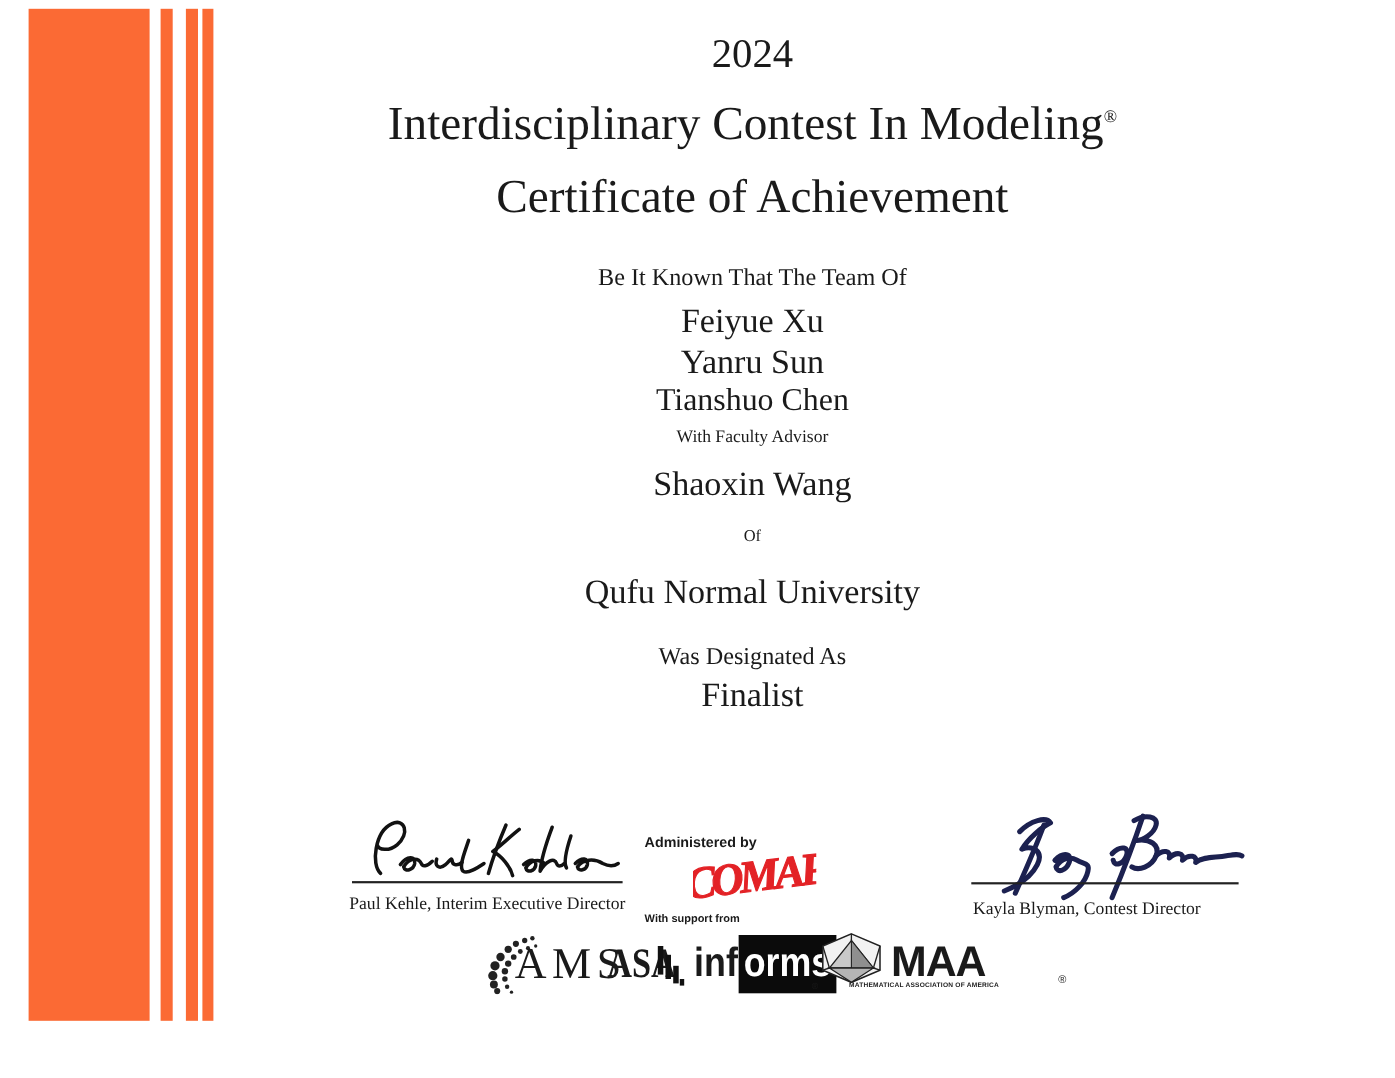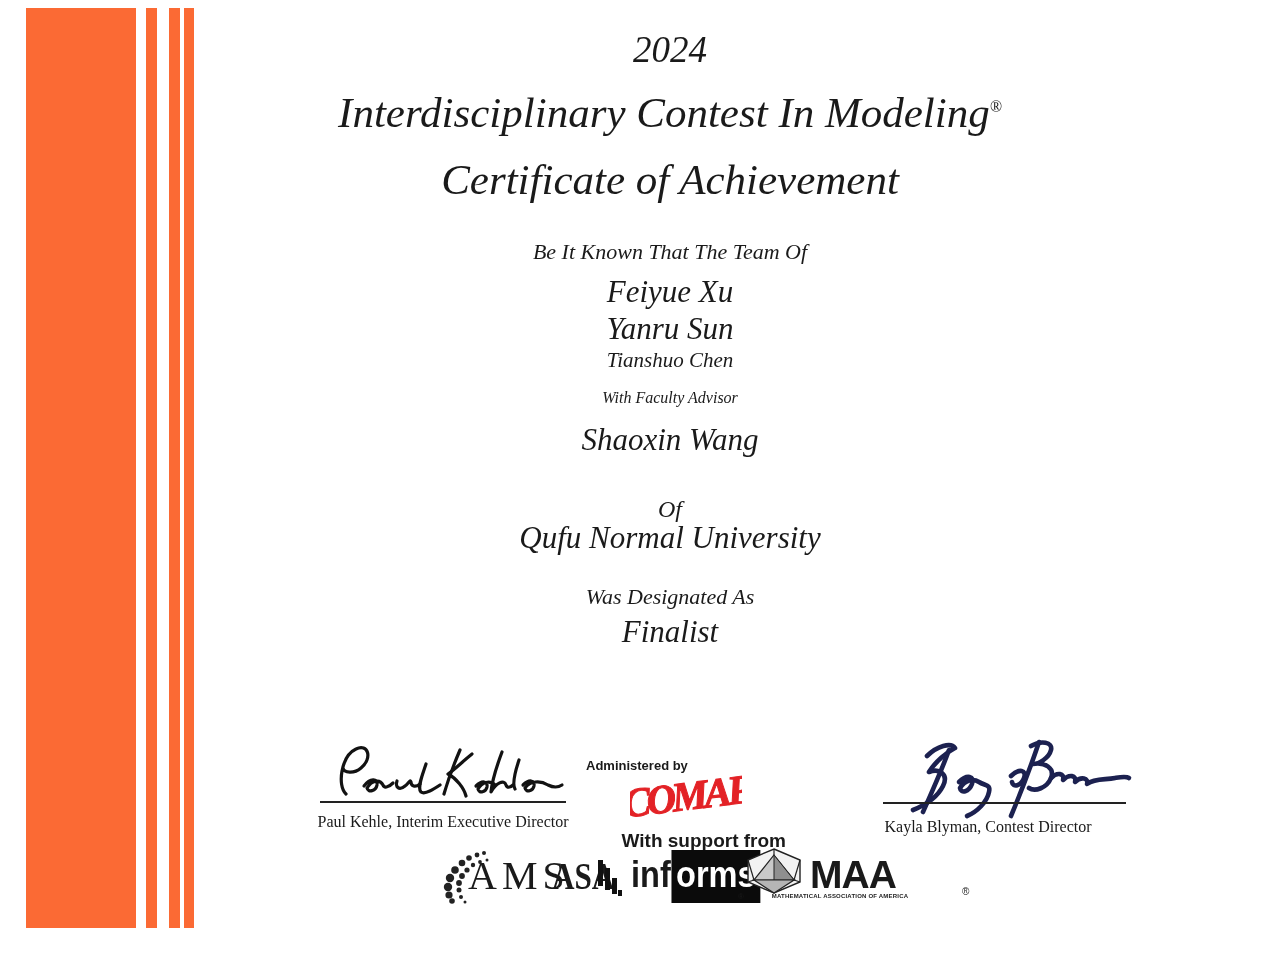--- a/index.html
+++ b/index.html
@@ -14,7 +14,7 @@
   .stripe2{left:169px;width:11px;}
   .stripe3{left:184px;width:10px;}
   
-  .cline{position:absolute;left:88px;width:1164px;text-align:center;white-space:nowrap;font-style:italic;}
+  .cline{position:absolute;left:102px;width:1164px;text-align:center;white-space:nowrap;}
   .year{top:28px;font-size:37px;}
   .title{top:88px;font-size:43px;}
   .title sup{font-size:16px;vertical-align:super;}

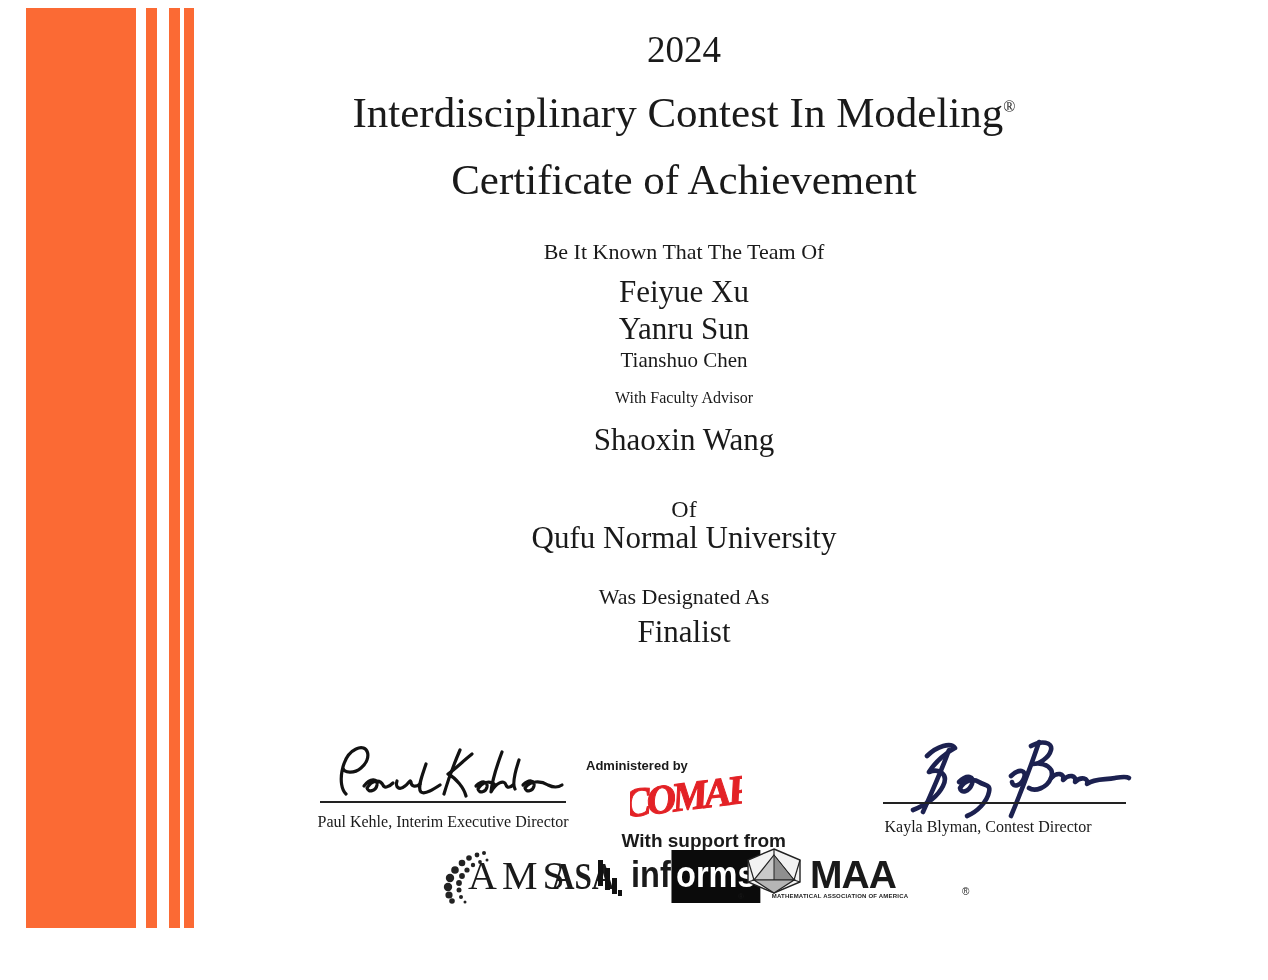--- a/index.html
+++ b/index.html
@@ -22,7 +22,7 @@
   .intro{top:239px;font-size:22px;}
   .member1{top:274px;font-size:31px;}
   .member2{top:311px;font-size:31px;}
-  .member3{top:348px;font-size:21px;}
+  .member3{top:348px;font-size:29px;}
   .advlabel{top:389px;font-size:16px;}
   .advisor{top:422px;font-size:31px;}
   .oflabel{top:480px;font-size:24px;margin-top:16px;}

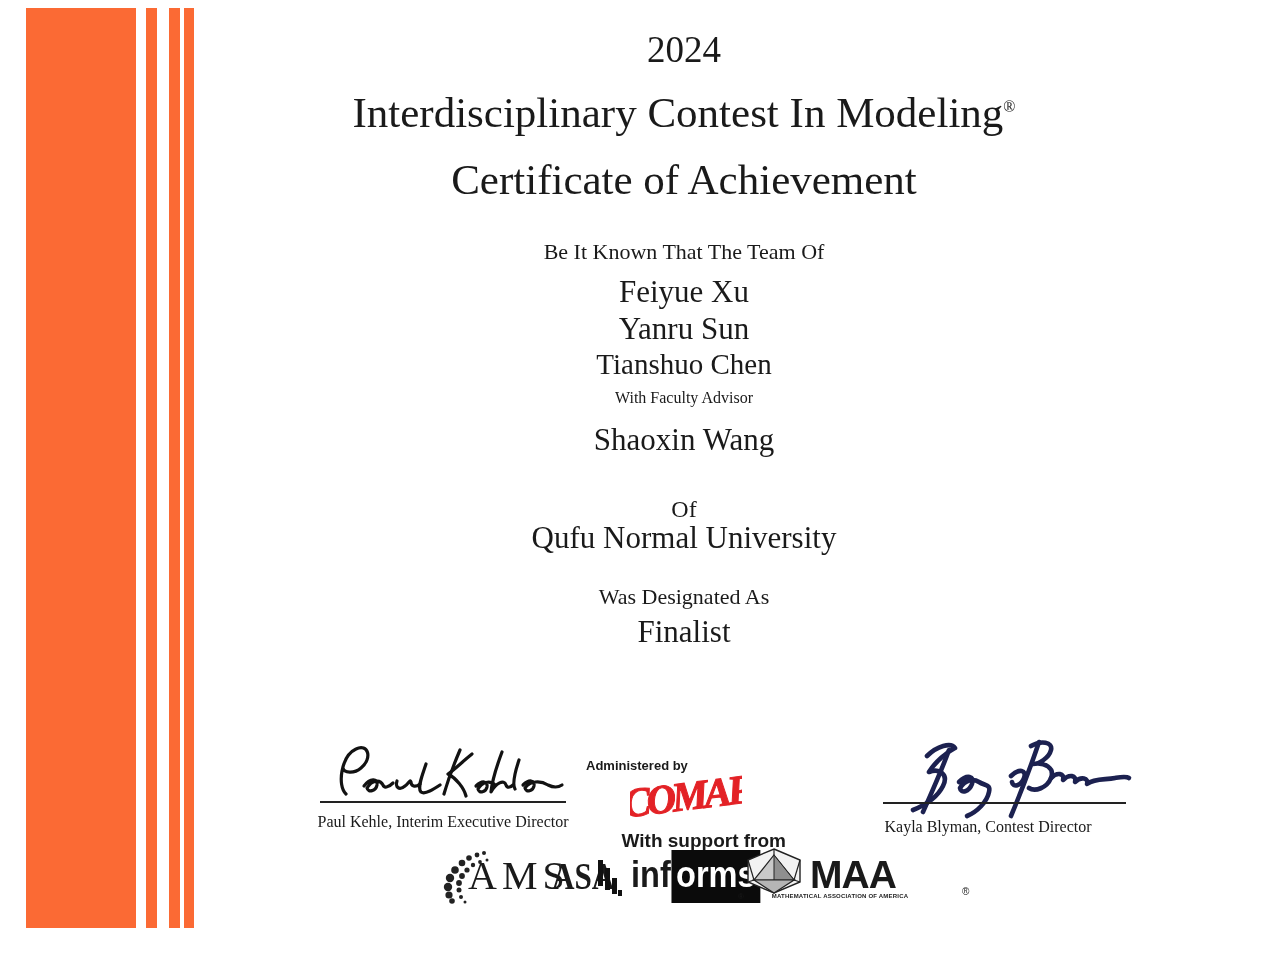--- a/index.html
+++ b/index.html
@@ -25,7 +25,7 @@
   .member3{top:348px;font-size:29px;}
   .advlabel{top:389px;font-size:16px;}
   .advisor{top:422px;font-size:31px;}
-  .oflabel{top:480px;font-size:24px;margin-top:16px;}
+  .oflabel{top:480px;font-size:15px;}
   .institution{top:520px;font-size:31px;}
   .designated{top:584px;font-size:22px;}
   .award{top:614px;font-size:31px;}

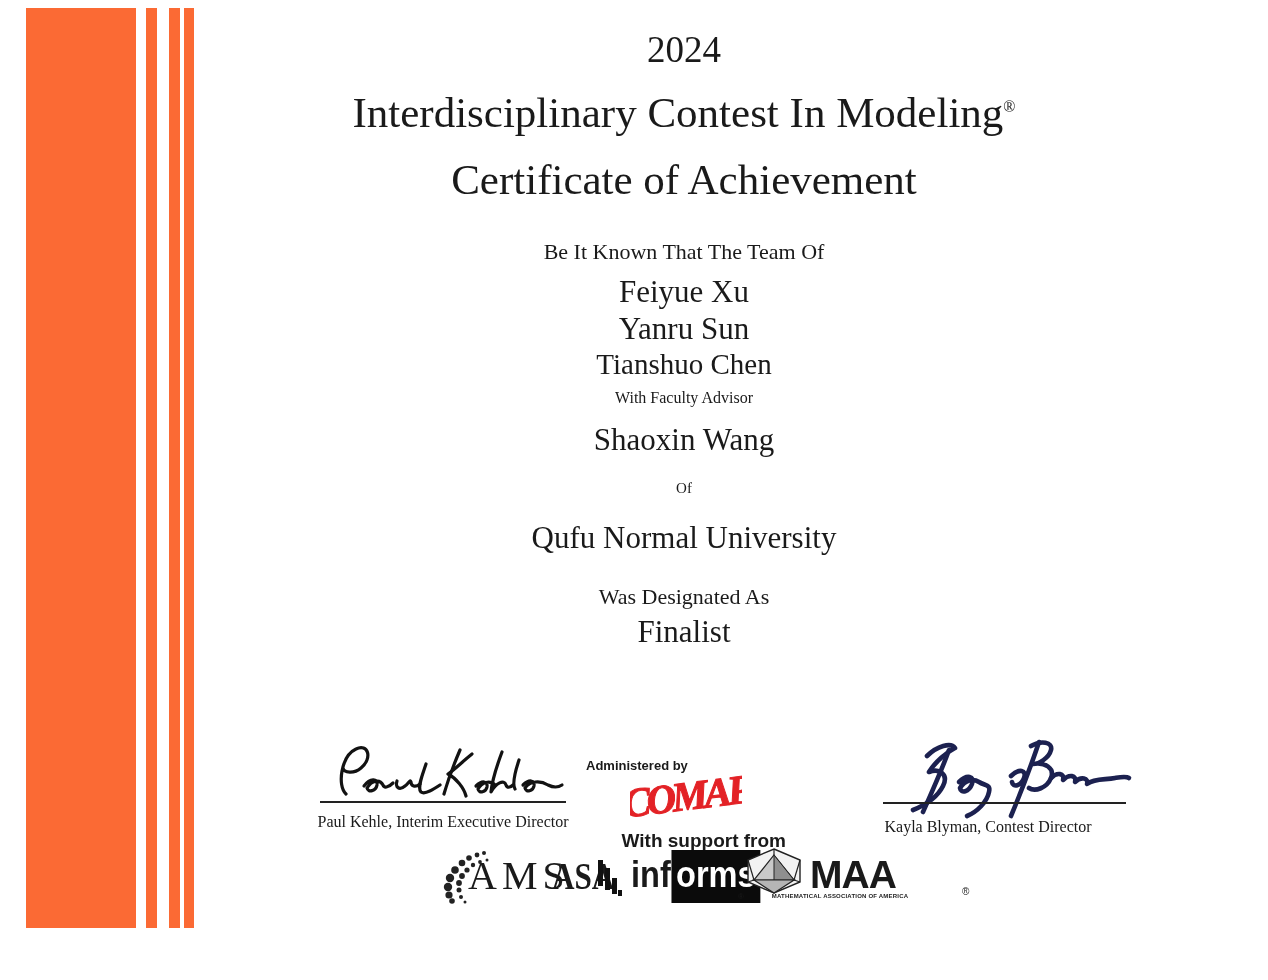--- a/index.html
+++ b/index.html
@@ -43,8 +43,8 @@
   .adminlabel{position:absolute;left:586px;width:200px;top:758px;text-align:left;
     font-family:"Liberation Sans",sans-serif;font-weight:bold;font-size:13px;white-space:nowrap;}
   .comap{position:absolute;left:630px;top:770px;}
-  .supportlabel{position:absolute;left:586px;width:200px;top:830px;text-align:right;
-    font-family:"Liberation Sans",sans-serif;font-weight:bold;font-size:19px;white-space:nowrap;}
+  .supportlabel{position:absolute;left:586px;width:200px;top:830px;text-align:left;
+    font-family:"Liberation Sans",sans-serif;font-weight:bold;font-size:10px;white-space:nowrap;}
   
   .logos{position:absolute;left:0;top:846px;width:1172px;height:60px;}
   .ams-dots{position:absolute;left:438px;top:2px;}

